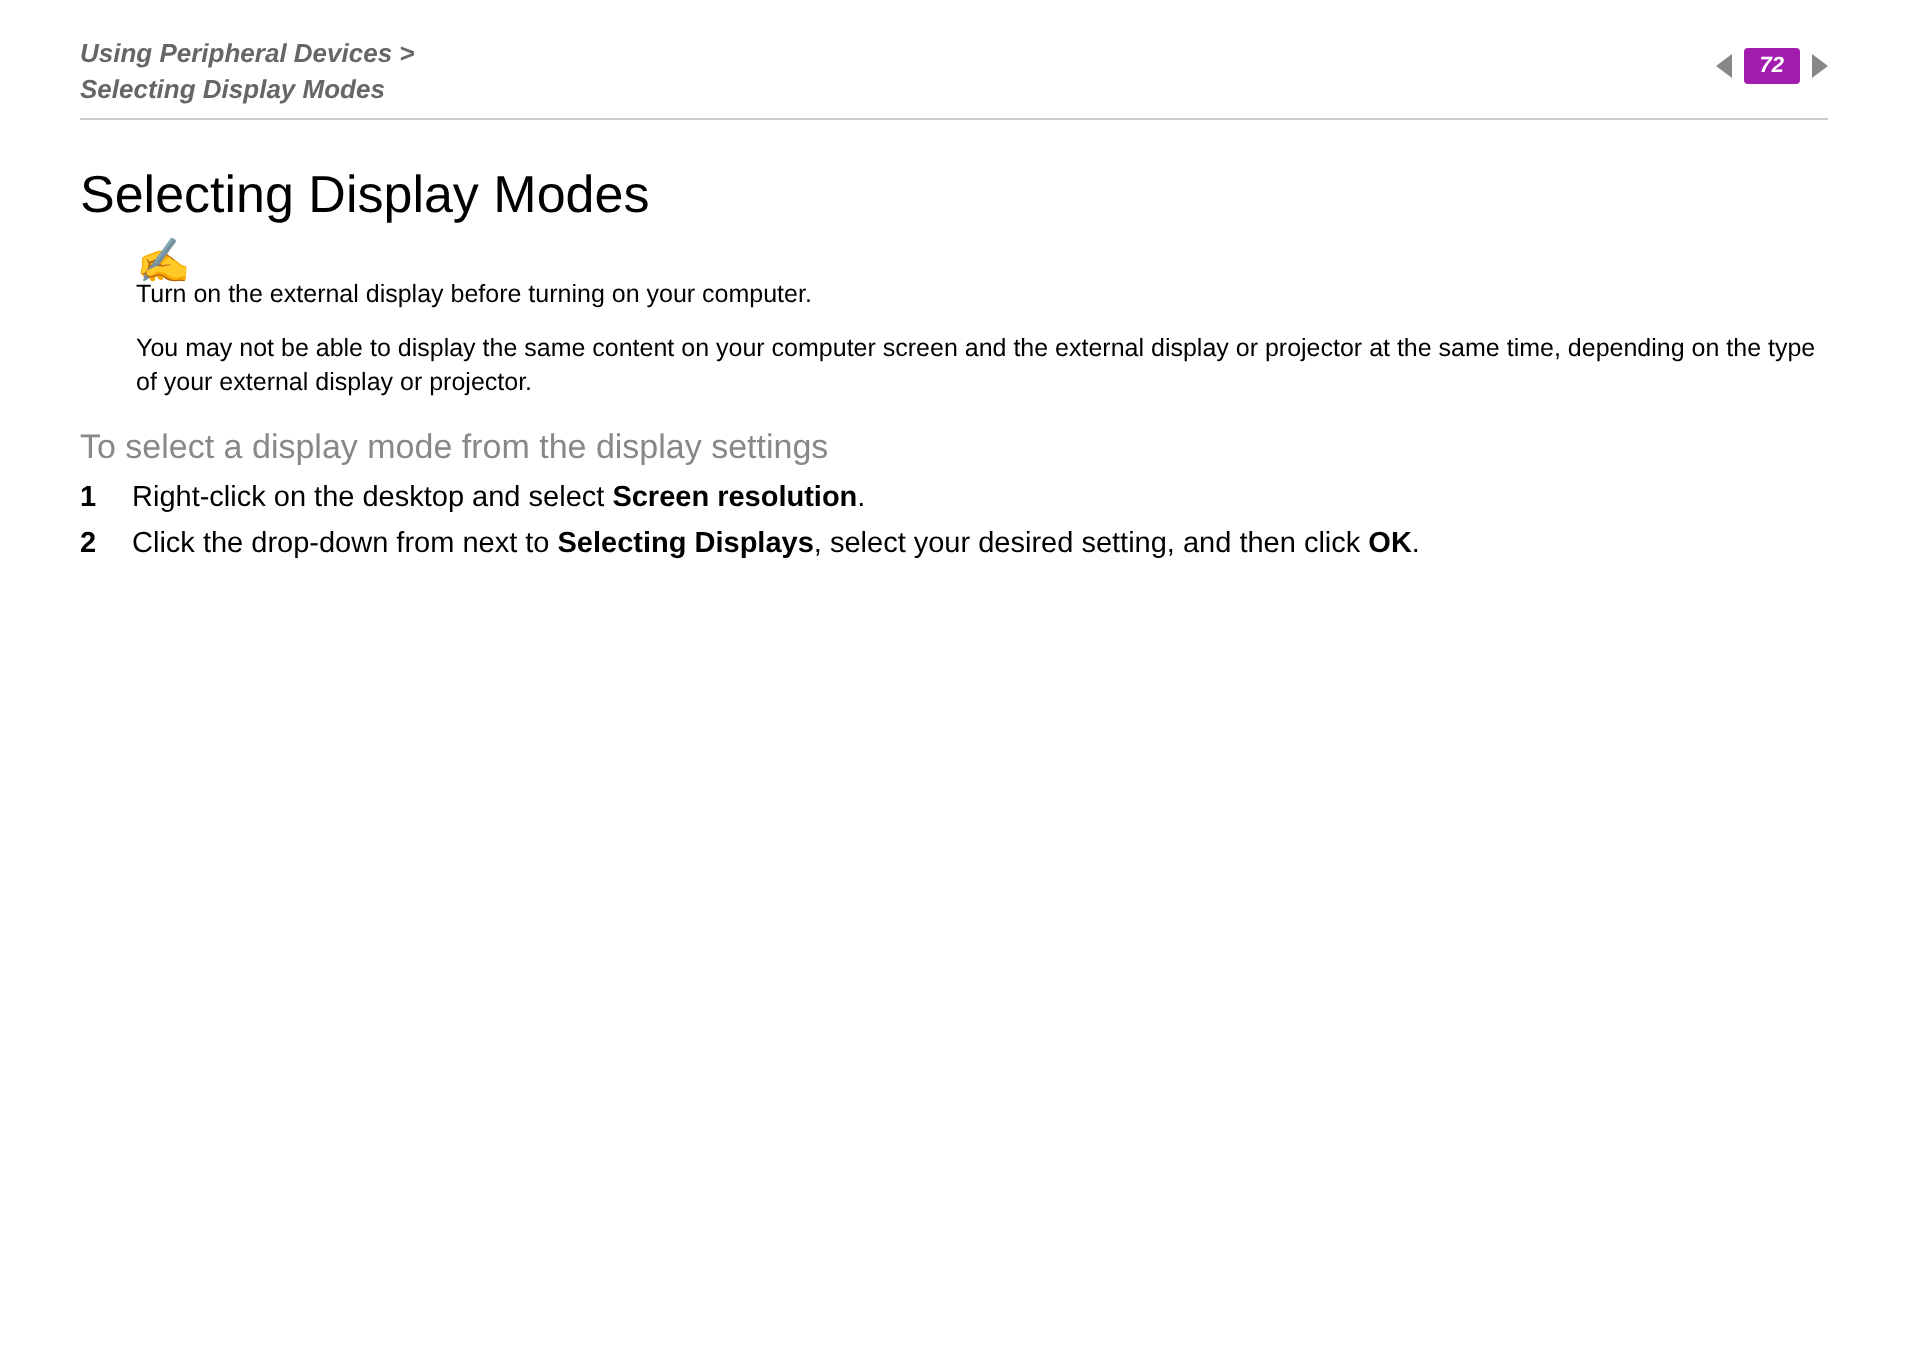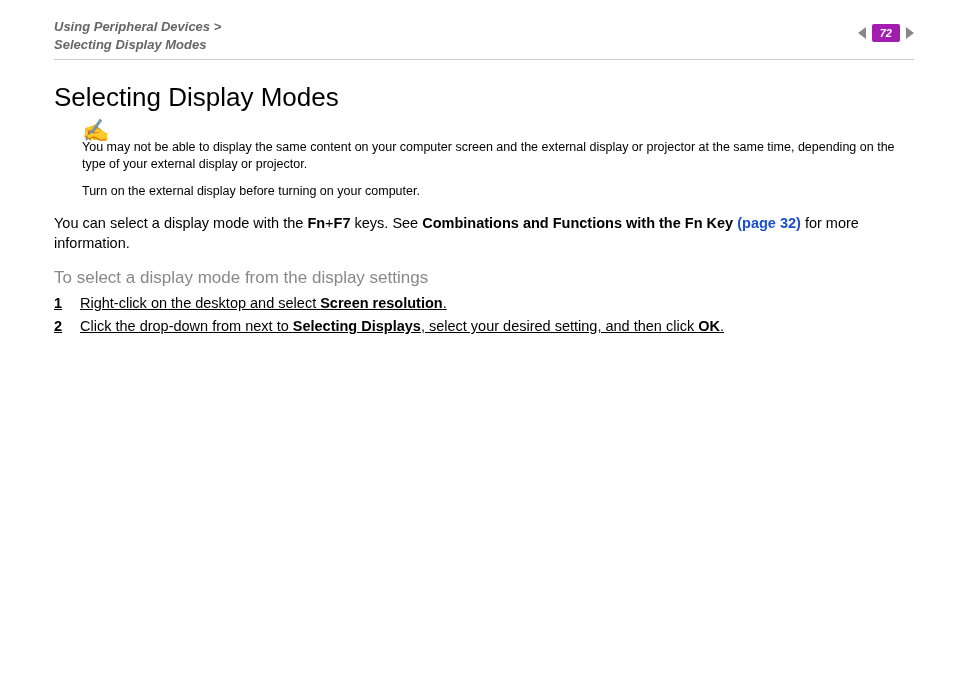--- a/index.html
+++ b/index.html
@@ -13,7 +13,7 @@
     overflow: hidden;
   }
   .page {
-    padding: 18px 40px 0 54px;
+    padding: 18px 40px 0 40px;
   }
   .header {
     display: flex;

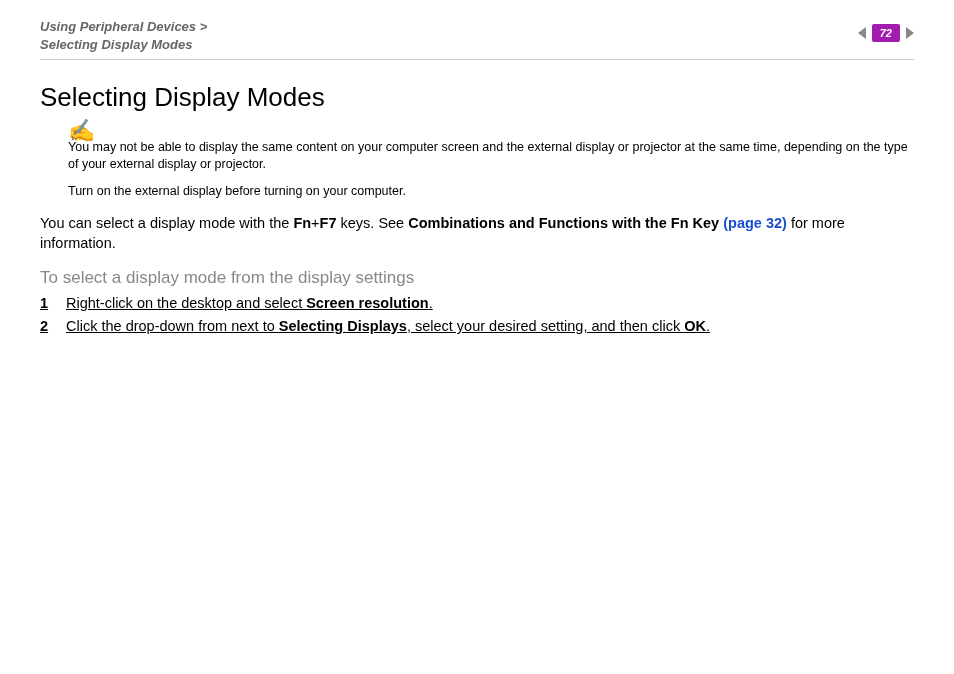--- a/index.html
+++ b/index.html
@@ -137,8 +137,8 @@
 
   <div class="note">
     <span class="note-icon">✍</span>
+    <div class="note-text">Turn on the external display before turning on your computer.</div>
     <div class="note-text">You may not be able to display the same content on your computer screen and the external display or projector at the same time, depending on the type of your external display or projector.</div>
-    <div class="note-text">Turn on the external display before turning on your computer.</div>
   </div>
 
   <p class="body">

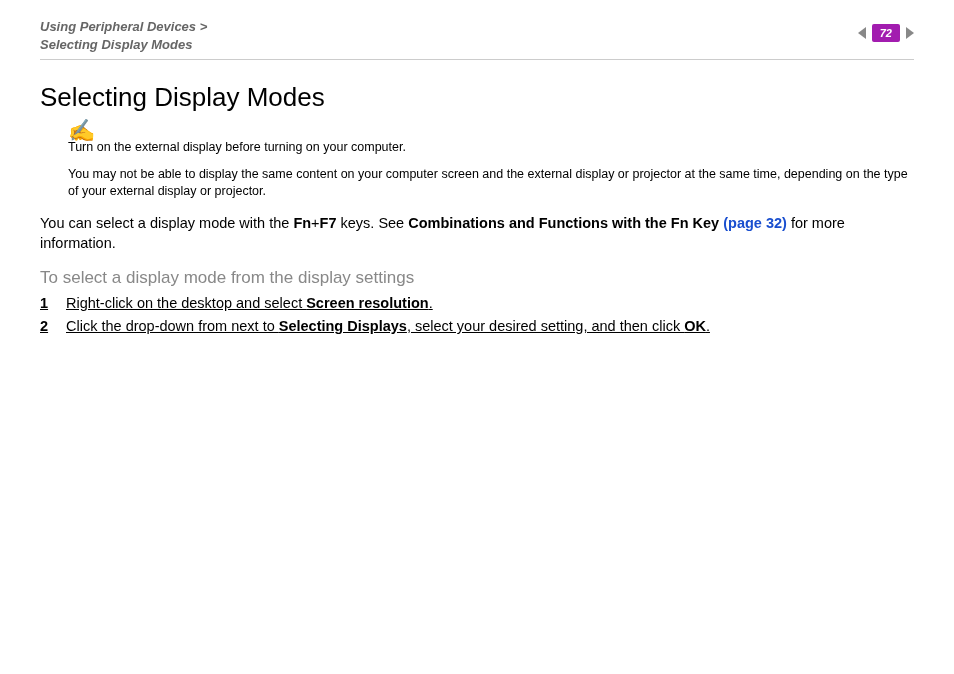--- a/index.html
+++ b/index.html
@@ -141,9 +141,6 @@
     <div class="note-text">You may not be able to display the same content on your computer screen and the external display or projector at the same time, depending on the type of your external display or projector.</div>
   </div>
 
-  <p class="body">
-    <span>You can select a display mode with the </span><b>Fn</b><span>+</span><b>F7</b><span> keys. See </span><b>Combinations and Functions with the Fn Key </b><b class="link">(page 32)</b><span> for more information.</span>
-  </p>
 
   <h2>To select a display mode from the display settings</h2>
   <ol class="steps">

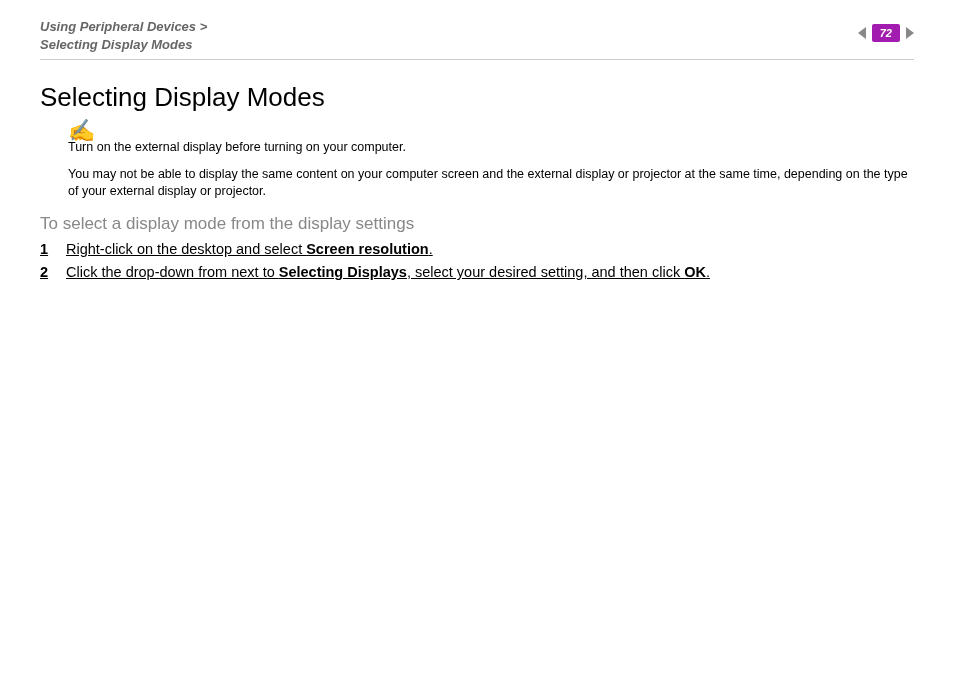--- a/index.html
+++ b/index.html
@@ -105,7 +105,6 @@
     counter-increment: step;
     display: flex;
     margin-bottom: 4px;
-    text-decoration: underline;
   }
   ol.steps li::before {
     content: counter(step);

